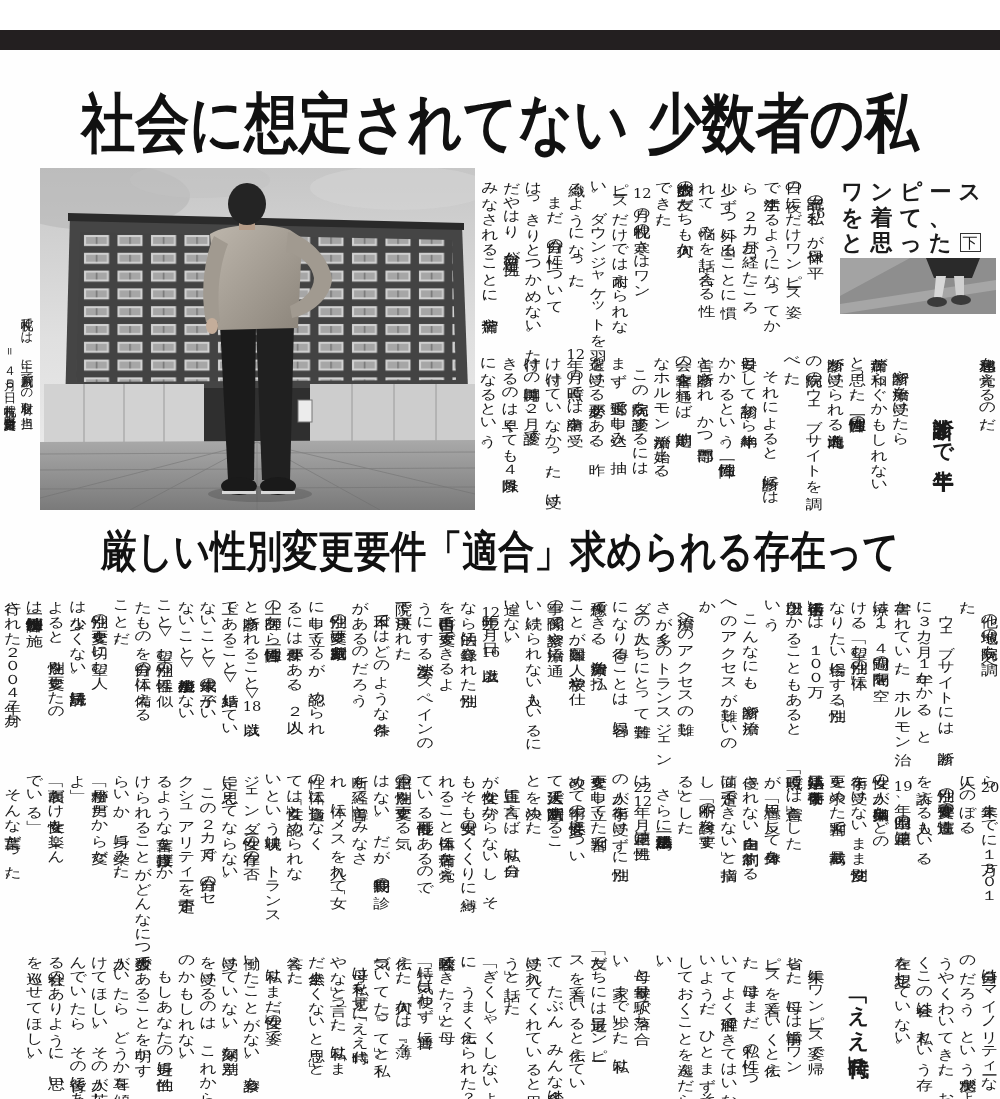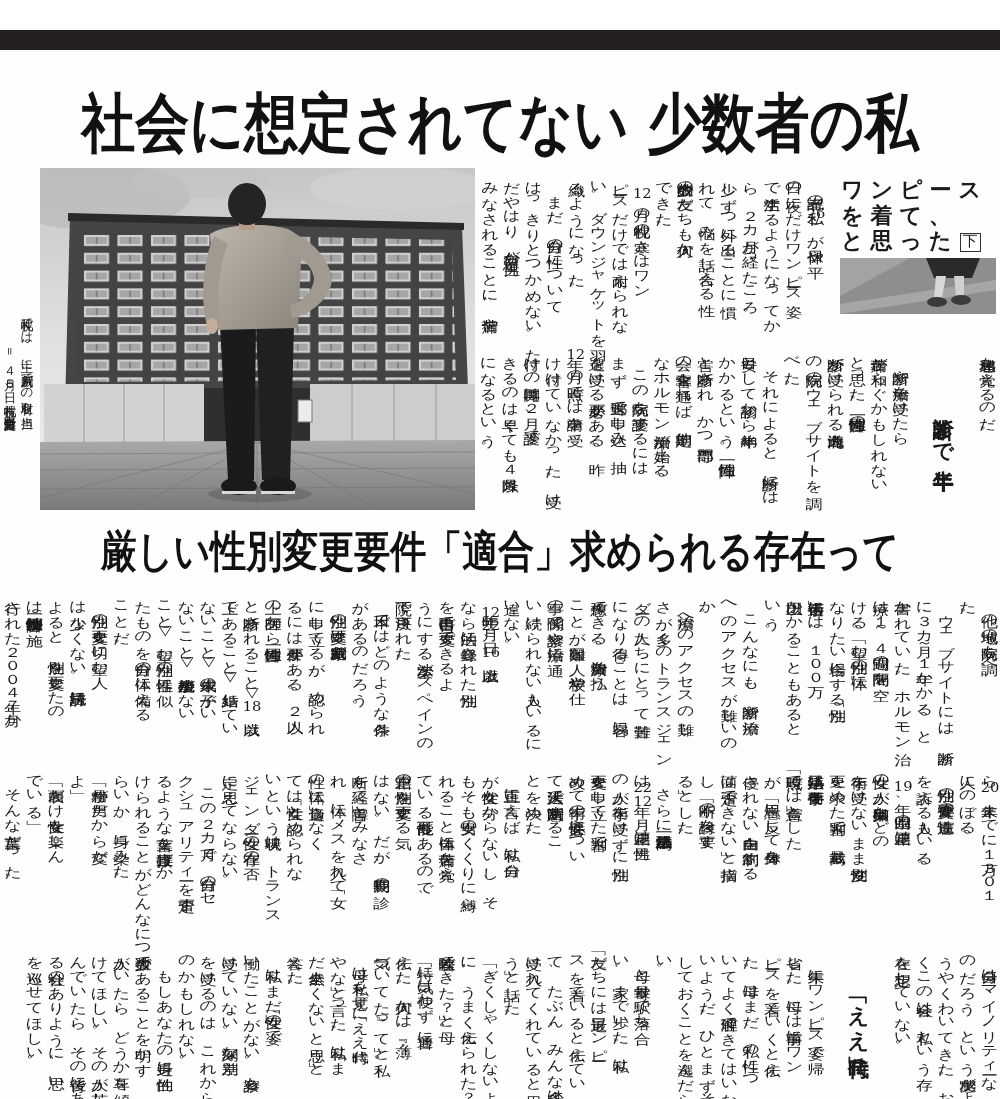--- a/index.html
+++ b/index.html
@@ -28,7 +28,7 @@
 
   .series {
     position: absolute; left: 841px; top: 149px; width: 158px;
-    font-family: Liberation Mono, monospace; font-weight: bold;
+    font-family: Liberation Sans, sans-serif; font-weight: bold;
     font-size: 22px; line-height: 25.5px; letter-spacing: 7px; color: #1c1c1c; white-space: nowrap;
   }
   .series .part {

